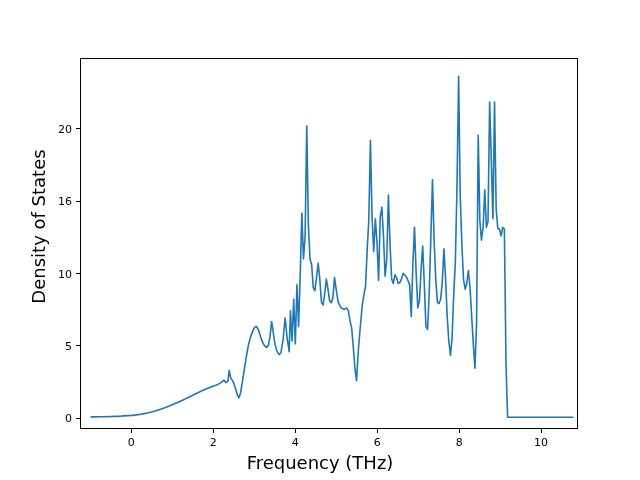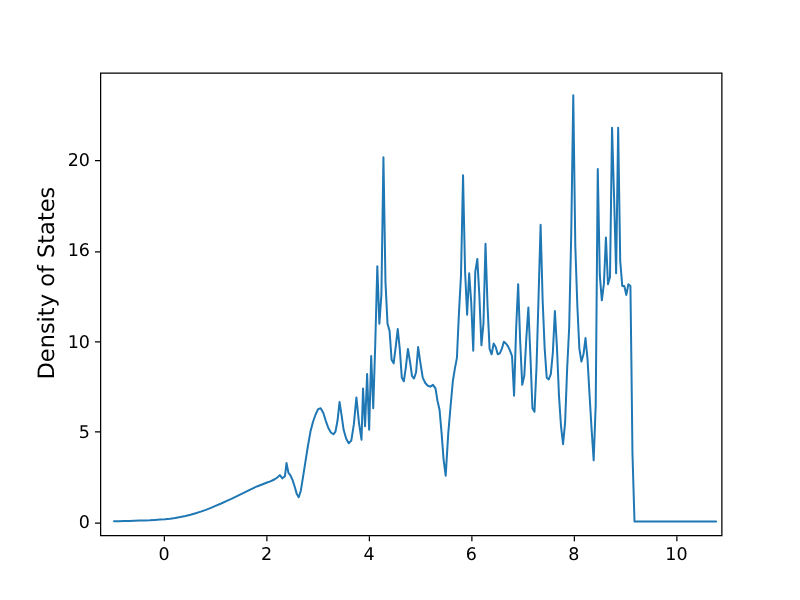--- a/index.html
+++ b/index.html
@@ -39,7 +39,7 @@
   }
   .tick-label {
     position: absolute;
-    font-size: 14px;
+    font-size: 11px;
     color: #000000;
     white-space: nowrap;
   }

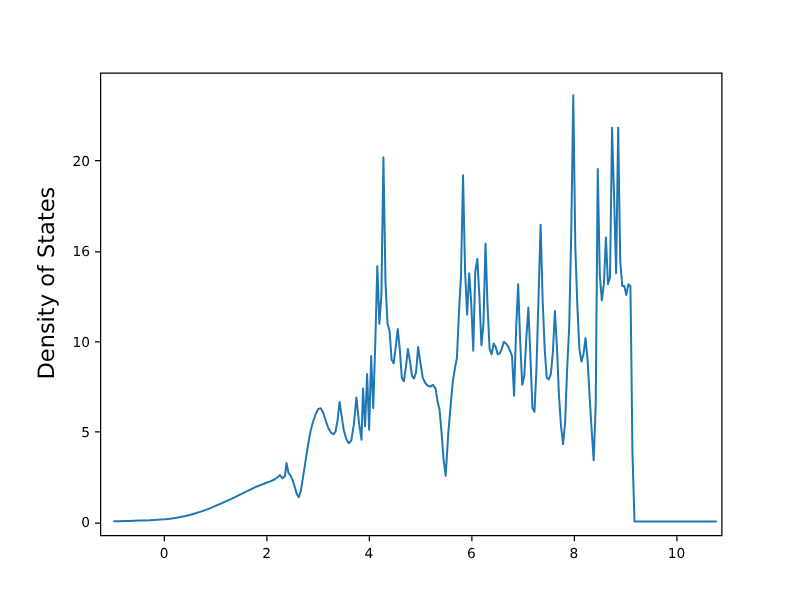--- a/index.html
+++ b/index.html
@@ -121,6 +121,7 @@
       <div class="tick-label ytick-label" style="left: 28px; width: 44px; top: 128.873px;">20</div>
     </div>
 
+  <div id="xlabel">Frequency (THz)</div>
   <div id="ylabel">Density of States</div>
 
 </div>

